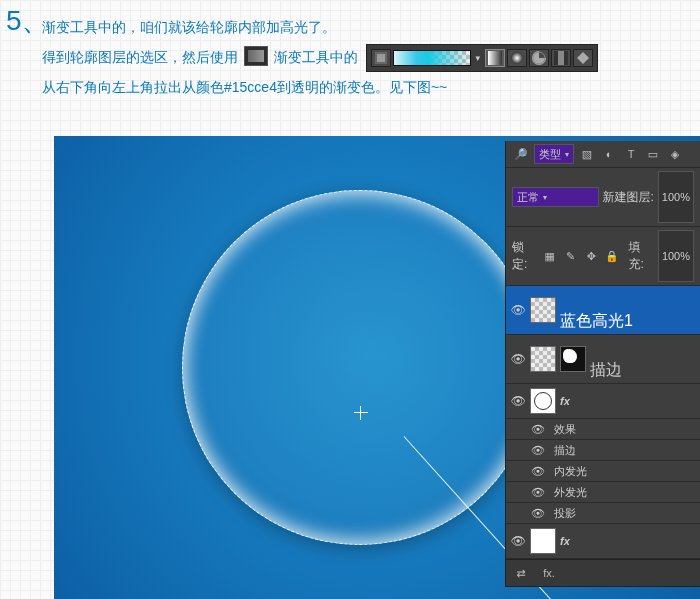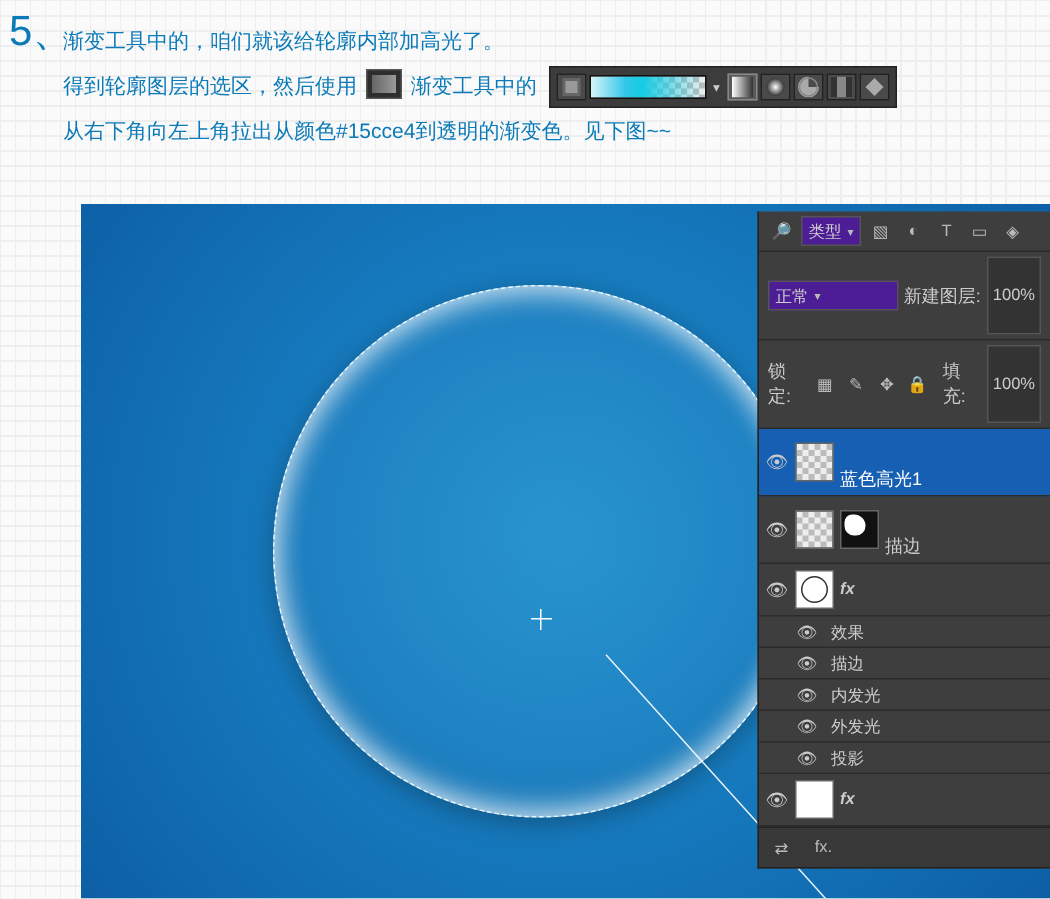--- a/index.html
+++ b/index.html
@@ -268,7 +268,7 @@
   }
   .layer .name {
     flex: 1;
-    font-size: 12px;
+    font-size: 16px;
     white-space: nowrap;
     overflow: hidden;
     margin-top: 23px;

